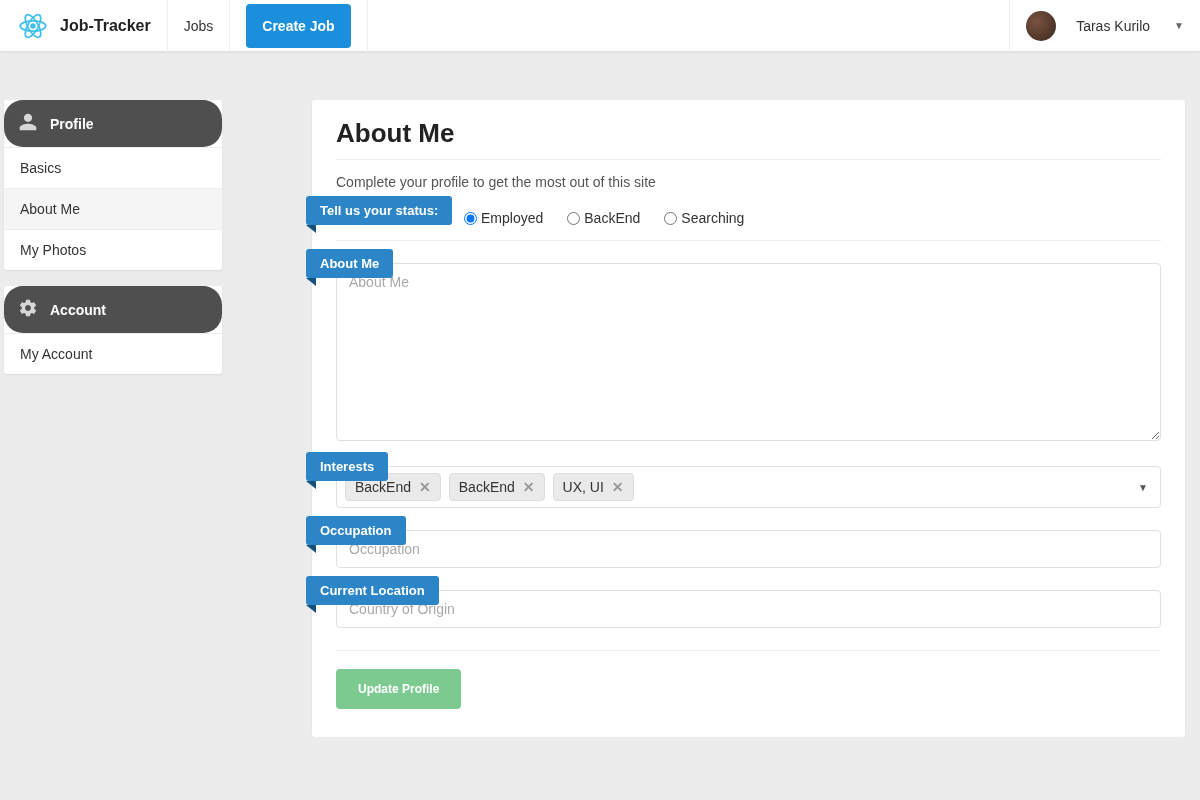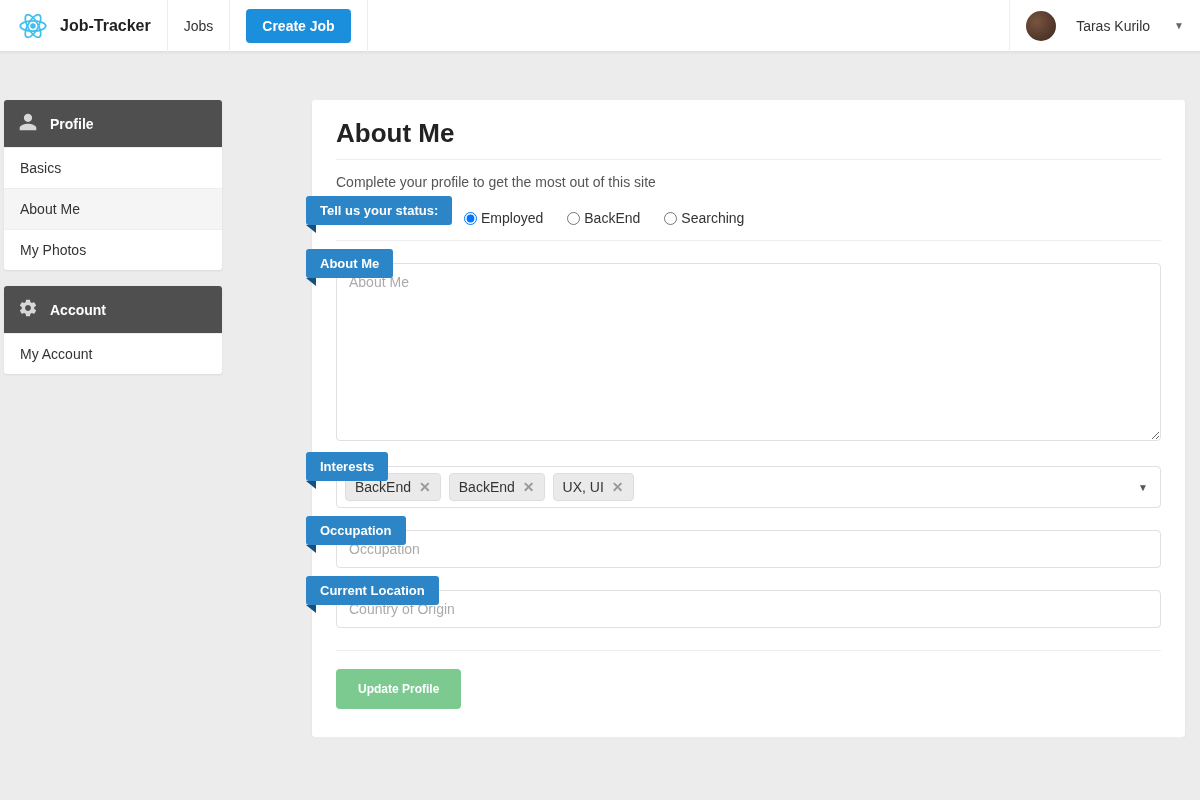--- a/index.html
+++ b/index.html
@@ -42,7 +42,6 @@
   .create-slot {
     height: 52px;
     display: flex;
-    align-items: center;
     padding: 4px 16px;
     border-right: 1px solid #eee;
   }

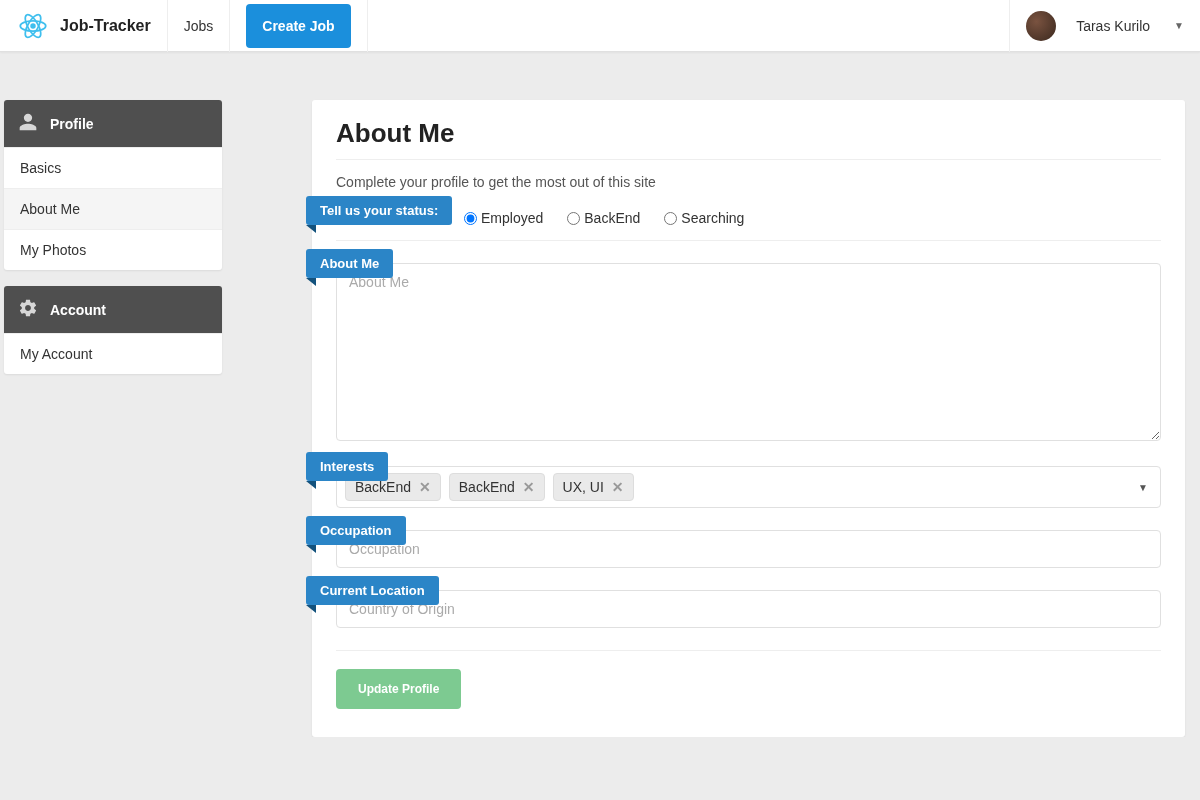--- a/index.html
+++ b/index.html
@@ -95,6 +95,7 @@
     gap: 12px;
     padding: 12px 14px;
     font-weight: 600;
+    border-radius: 19px;
   }
   .panel-header svg { fill: #d7d7d7; }
   .menu-item {

